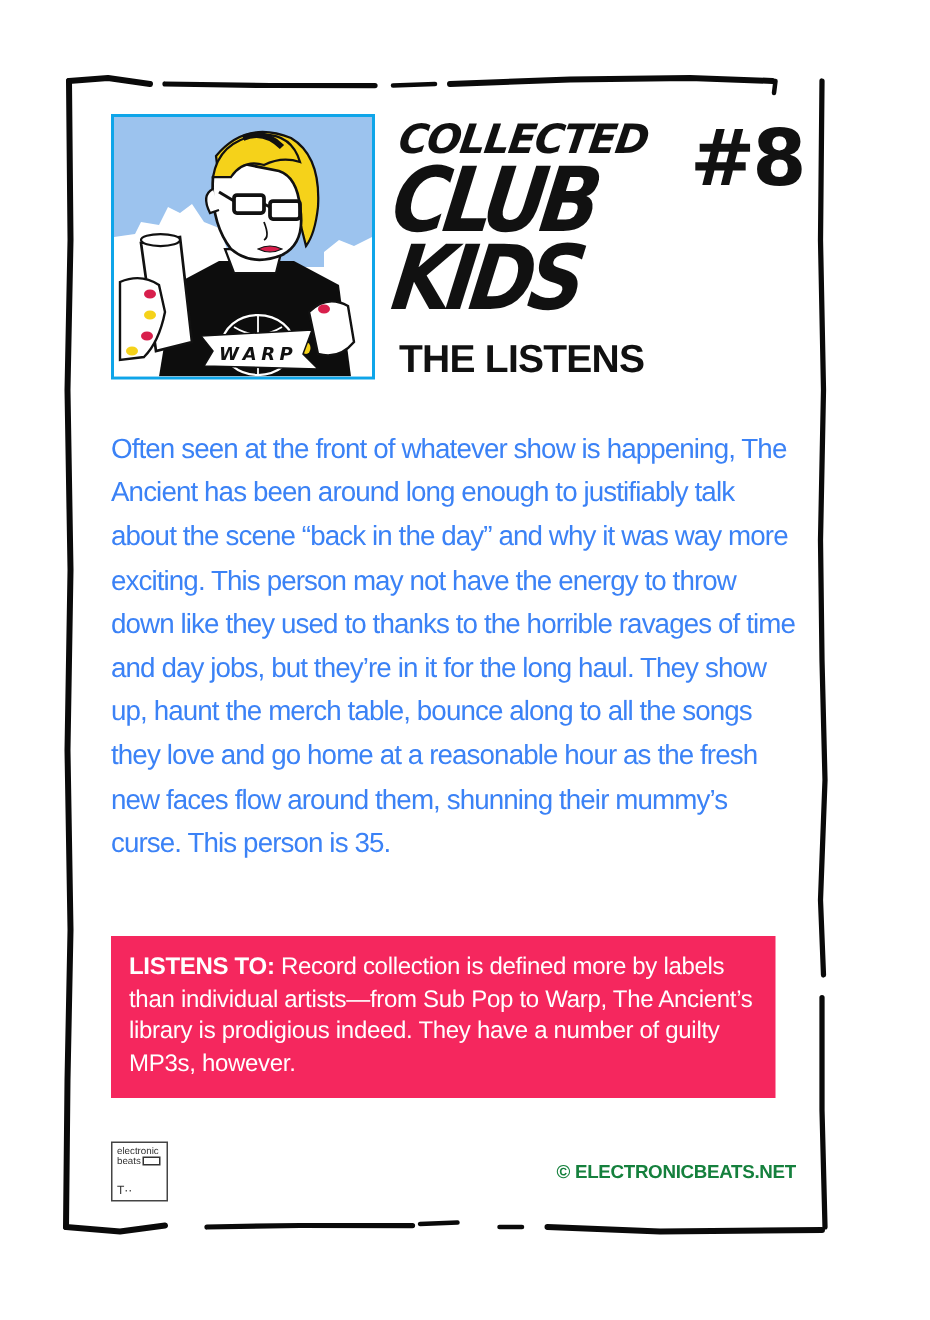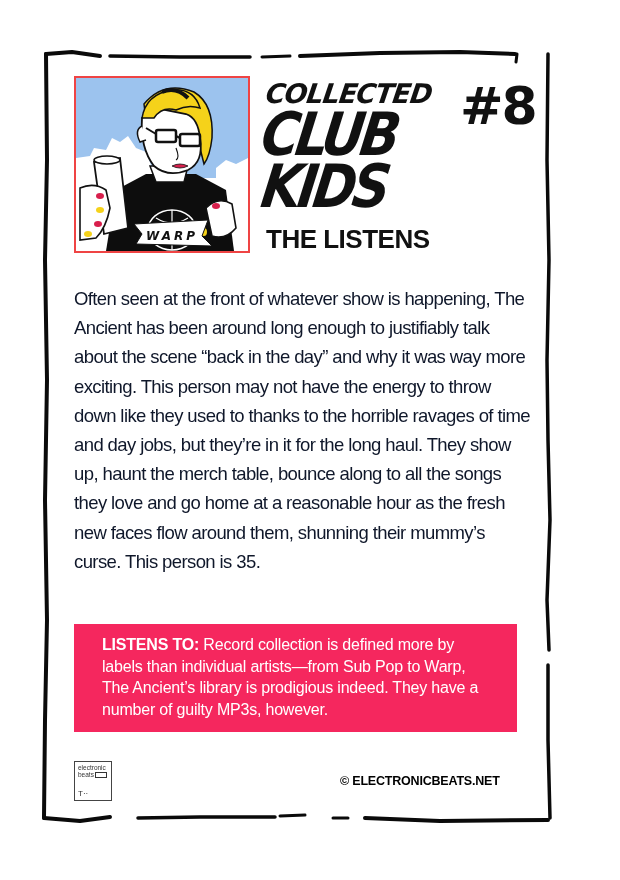--- a/index.html
+++ b/index.html
@@ -7,7 +7,7 @@
            font-family: "Liberation Sans", sans-serif; color: #111; }
     .card-border { position: absolute; left: 0; top: 0; width: 620px; height: 880px; pointer-events: none; }
     .illustration { position: absolute; left: 74px; top: 76px; width: 176px; height: 177px;
-                    border: 2px solid #ef4444; box-sizing: border-box; overflow: hidden; background: #fff; }
+                    border: 2px solid #0ea5e9; box-sizing: border-box; overflow: hidden; background: #fff; }
     .series-title { position: absolute; left: 266px; top: 80px; width: 180px; }
     .series-line1 { font-family: "DejaVu Sans", sans-serif; font-weight: 900; font-style: italic;
                     font-size: 27px; letter-spacing: -1px; line-height: 28px; transform: skewX(-8deg); }

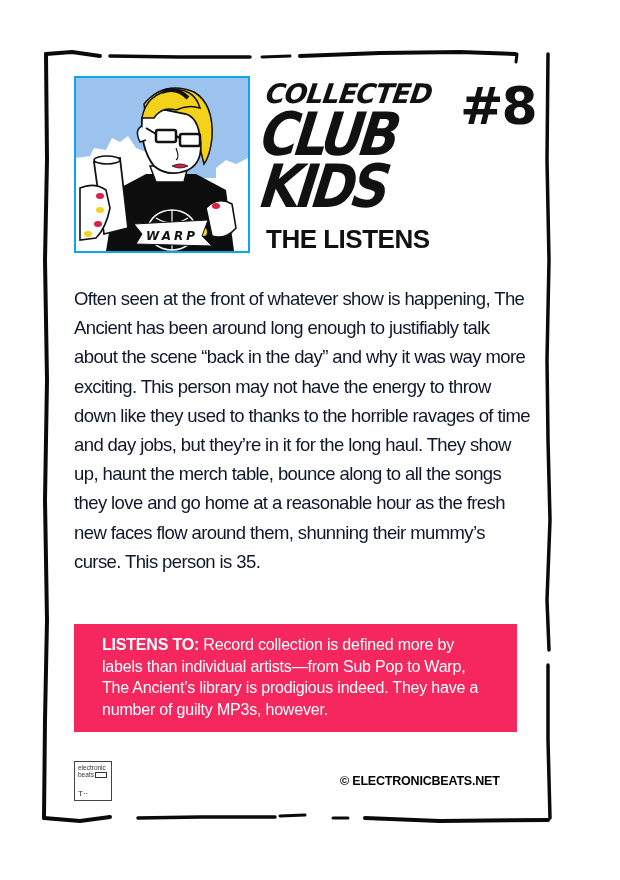--- a/index.html
+++ b/index.html
@@ -22,7 +22,7 @@
     .character-name { position: absolute; left: 266px; top: 224px; font-size: 26px; font-weight: 700;
                       letter-spacing: -0.5px; line-height: 30px; }
     .description { position: absolute; left: 74px; top: 284px; width: 460px; font-size: 18.5px;
-                   line-height: 29.2px; letter-spacing: -0.6px; color: #0f172a; }
+                   line-height: 29.2px; letter-spacing: -0.6px; color: #3b82f6; }
     .listens-box { position: absolute; left: 74px; top: 624px; width: 443px; height: 108px;
                    background: #f5275e; color: #fff; box-sizing: border-box; padding: 10px 28px;
                    font-size: 16px; line-height: 21.5px; letter-spacing: -0.2px; }

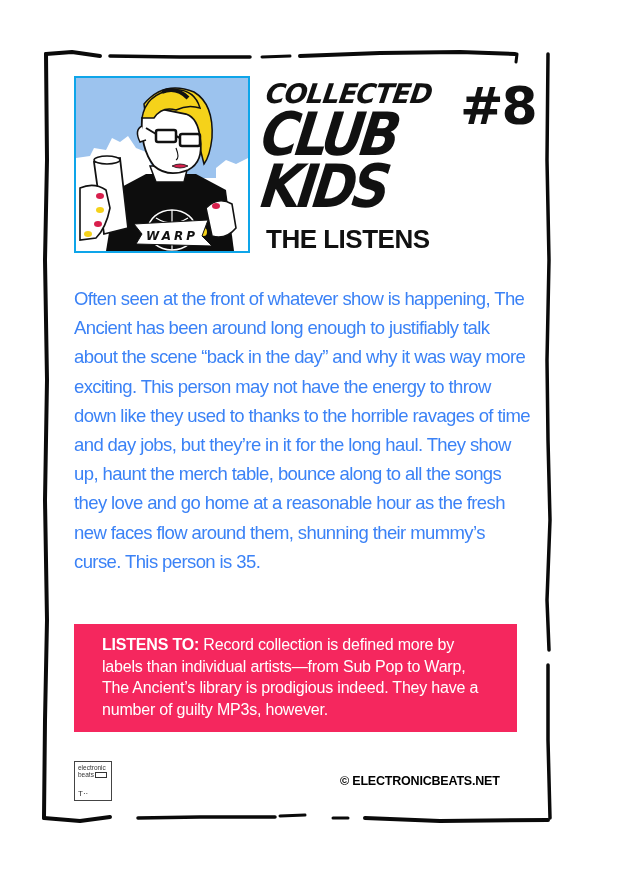--- a/index.html
+++ b/index.html
@@ -24,7 +24,7 @@
     .description { position: absolute; left: 74px; top: 284px; width: 460px; font-size: 18.5px;
                    line-height: 29.2px; letter-spacing: -0.6px; color: #3b82f6; }
     .listens-box { position: absolute; left: 74px; top: 624px; width: 443px; height: 108px;
-                   background: #f5275e; color: #fff; box-sizing: border-box; padding: 10px 28px;
+                   background: #f5275e; color: #fff; box-sizing: border-box; padding: 10px 12px;
                    font-size: 16px; line-height: 21.5px; letter-spacing: -0.2px; }
     .listens-box b { font-weight: 700; }
     .eb-logo { position: absolute; left: 74px; top: 761px; width: 38px; height: 40px;

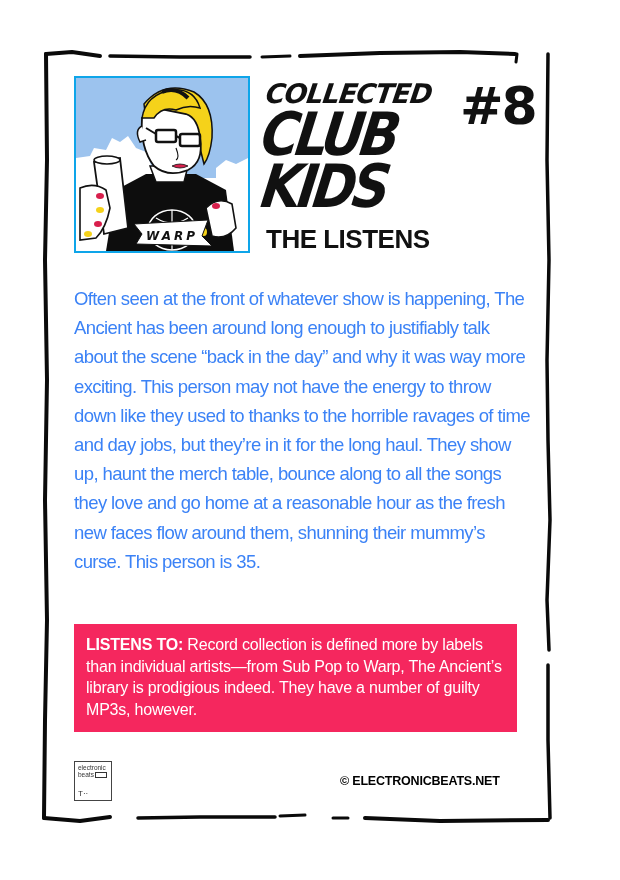--- a/index.html
+++ b/index.html
@@ -33,8 +33,8 @@
     .eb-logo .tel { position: absolute; left: 3px; bottom: 3px; font-size: 8px; color: #333; }
     .eb-logo .beats-box { display: inline-block; width: 10px; height: 4px; border: 1px solid #333;
                           vertical-align: middle; margin-left: 1px; }
-    .copyright { position: absolute; left: 340px; top: 774px; font-size: 12.5px; font-weight: 700;
-                 letter-spacing: -0.2px; color: #000000; }
+    .copyright { position: absolute; left: 371px; top: 774px; font-size: 12.5px; font-weight: 700;
+                 letter-spacing: -0.2px; color: #15803d; }
   </style>
 </head>
 <body>

